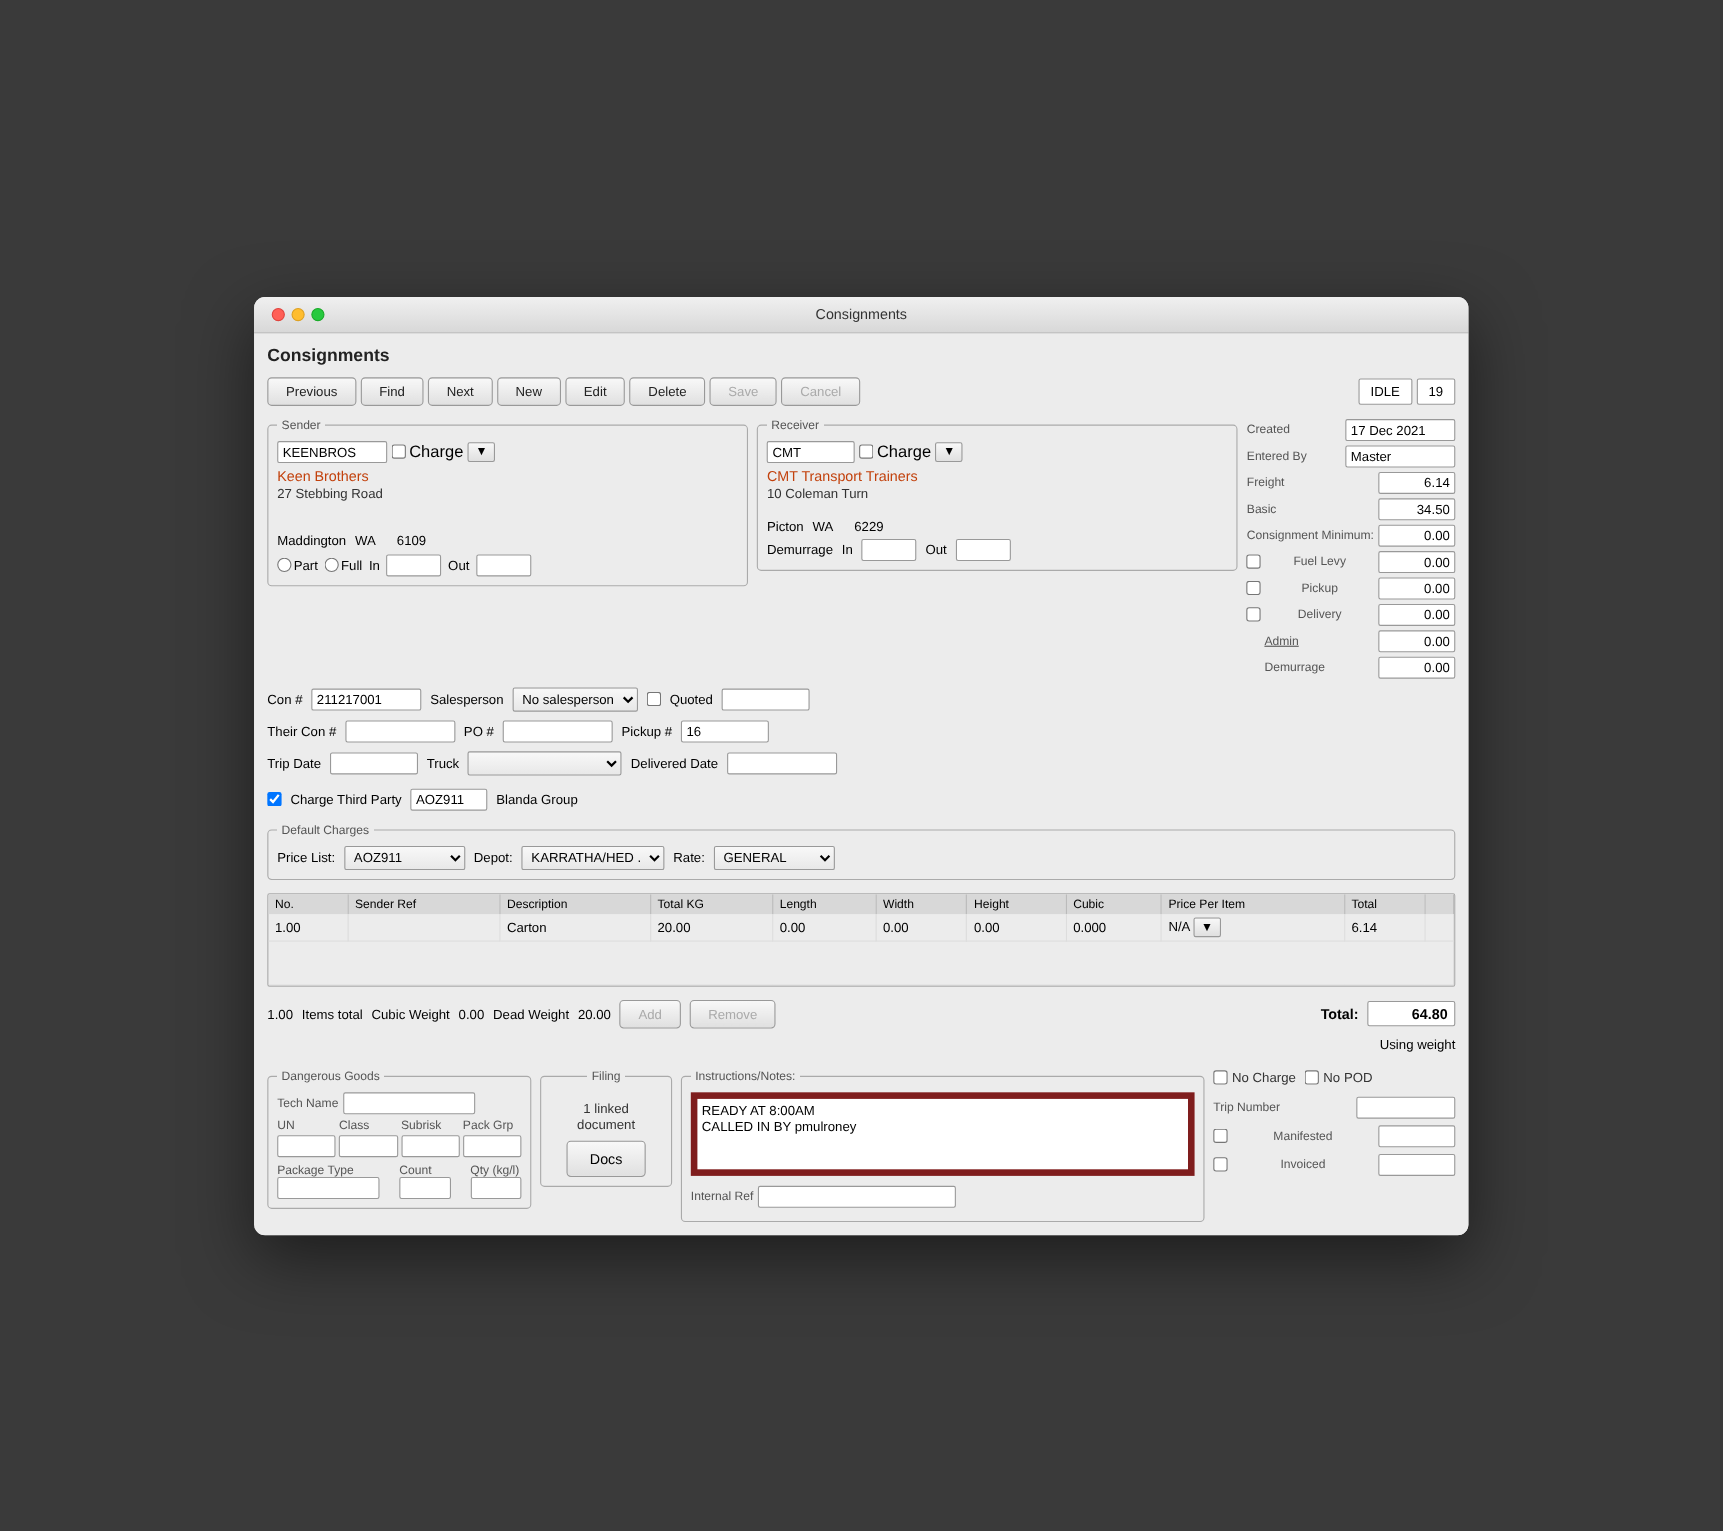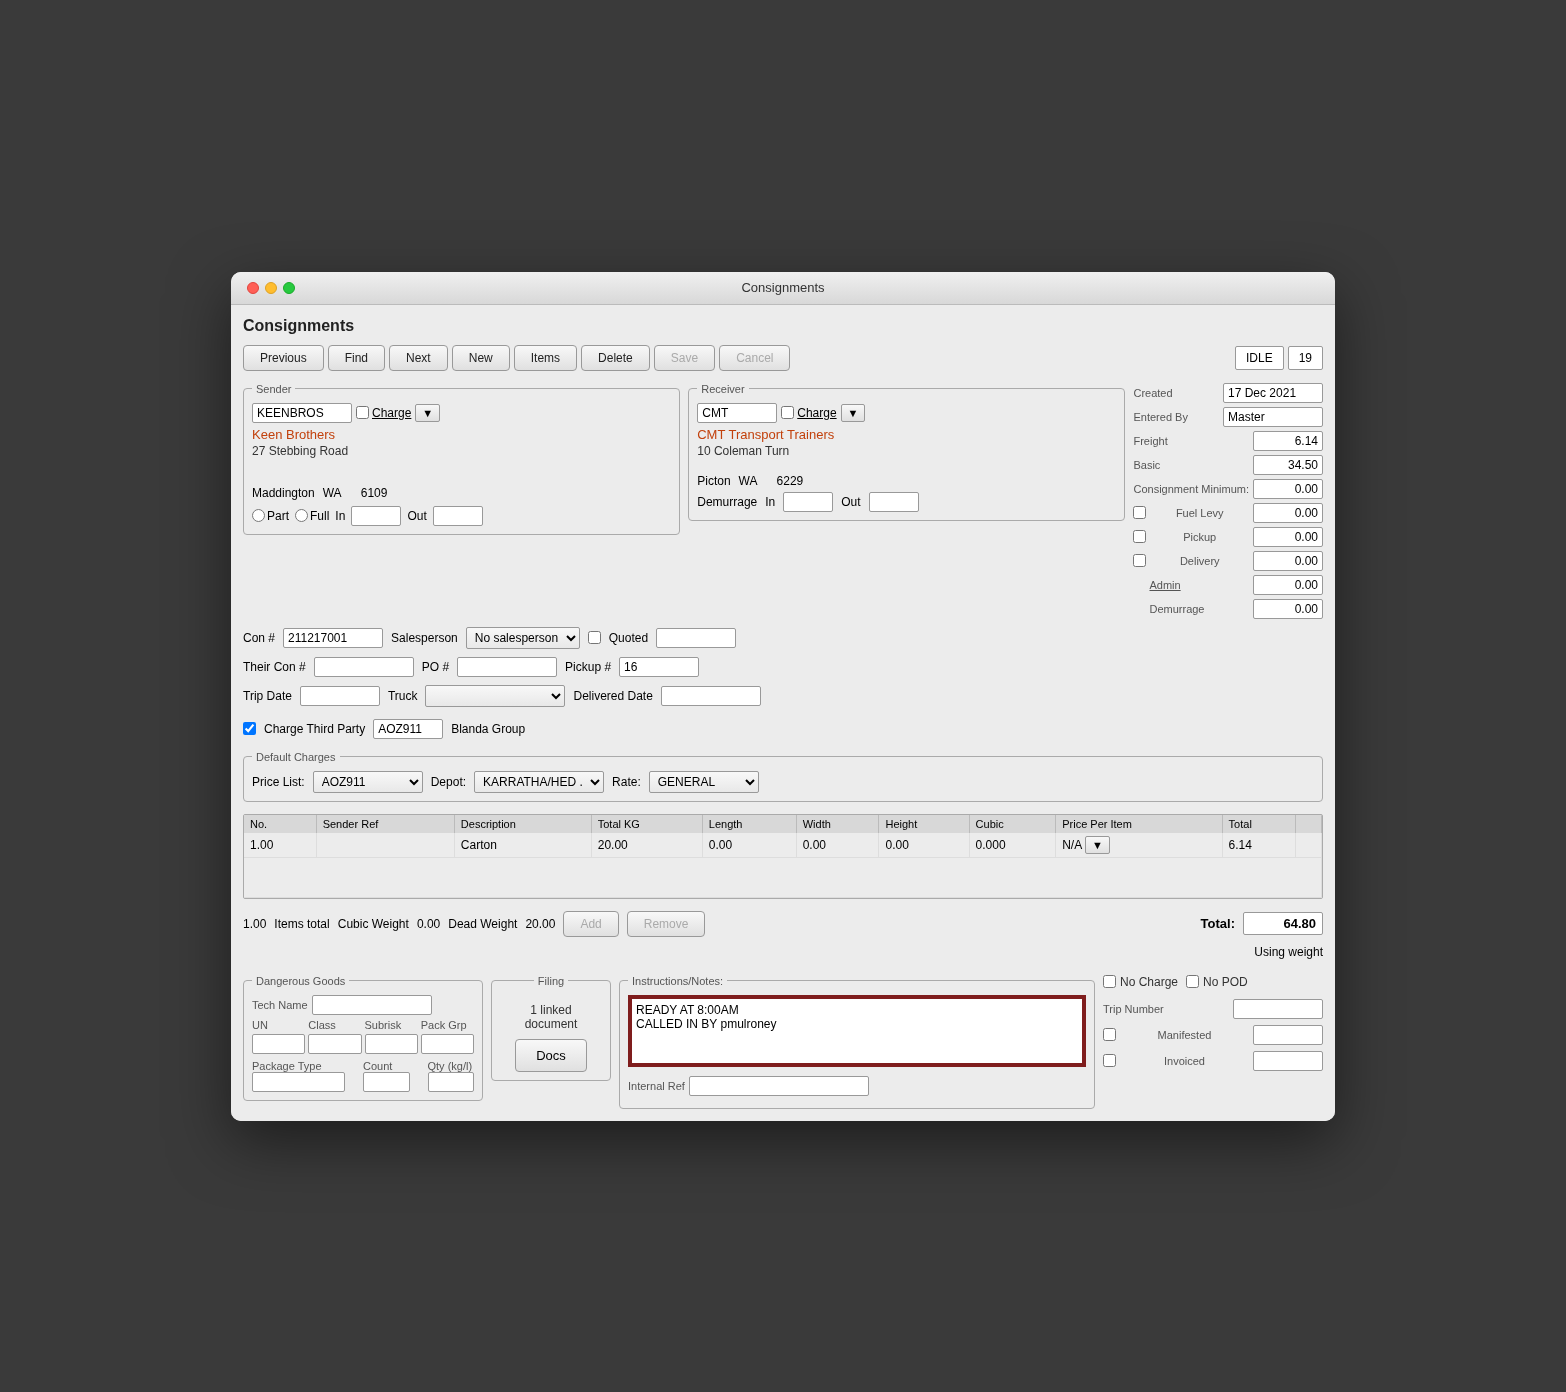--- a/index.html
+++ b/index.html
@@ -223,7 +223,7 @@
       <button class="btn">Find</button>
       <button class="btn">Next</button>
       <button class="btn">New</button>
-      <button class="btn">Items</button>
+      <button class="btn">Edit</button>
       <button class="btn">Delete</button>
       <button class="btn btn-disabled">Save</button>
       <button class="btn btn-disabled">Cancel</button>

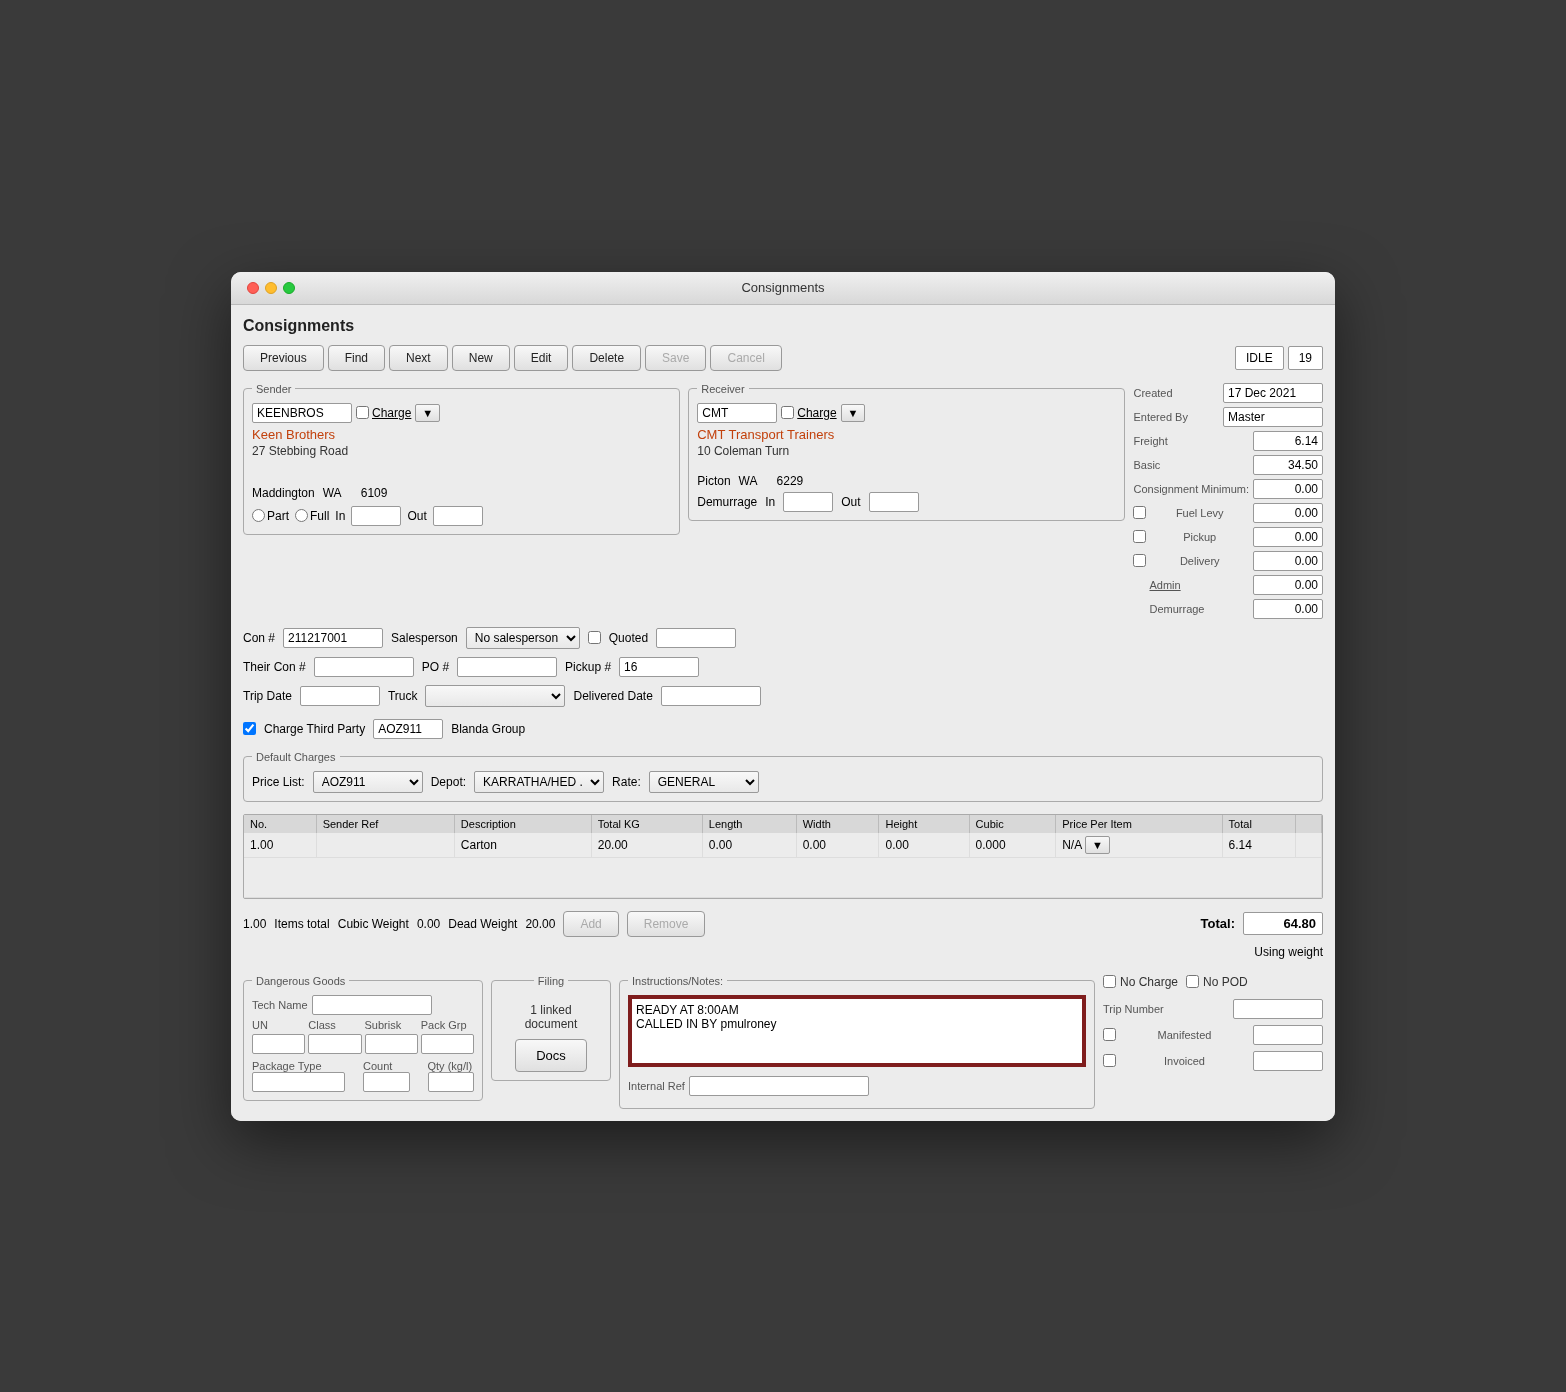--- a/index.html
+++ b/index.html
@@ -199,7 +199,7 @@
     .small-input { width: 100%; border: 1px solid #999; background: #fff; padding: 2px 3px; font-size: 11px; border-radius: 2px; }
     .linked-doc { font-size: 12px; color: #333; margin-top: 8px; }
     .charge-checkbox-row { display: flex; align-items: center; gap: 3px; }
-    .charge-label { font-size: 12px; text-decoration: underline; }
+    .charge-label { font-size: 15px; }
   </style>
 </head>
 <body>

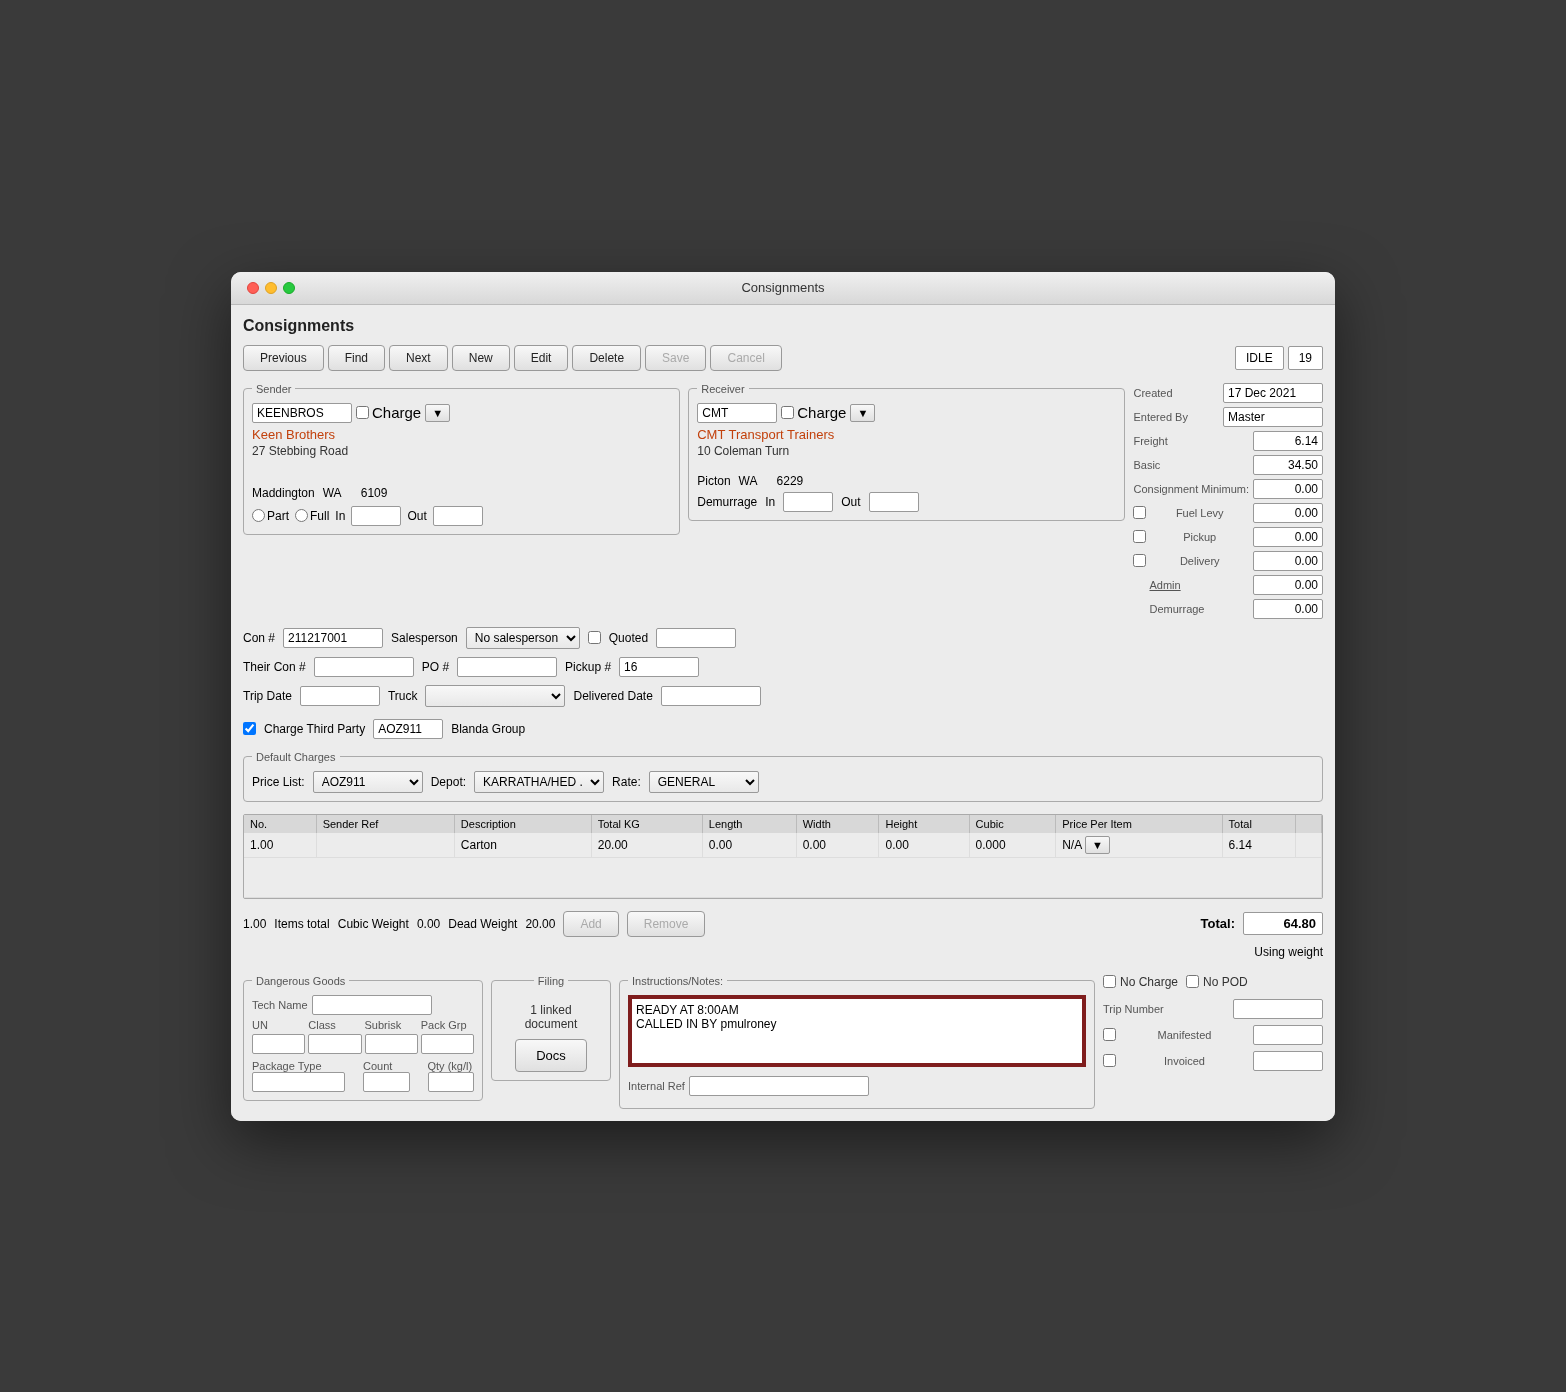--- a/index.html
+++ b/index.html
@@ -174,7 +174,7 @@
     .right-bottom { width: 220px; }
     textarea {
       width: 100%;
-      border: 4px solid #7f1d1d;
+      border: 6px solid #7f1d1d;
       background: #fff;
       padding: 4px;
       font-size: 12px;

